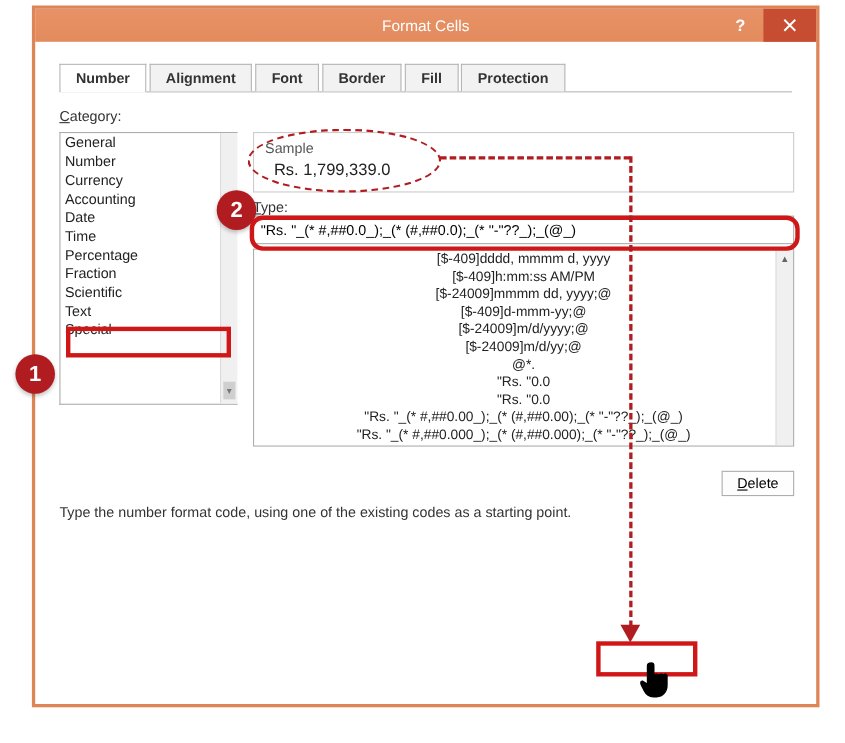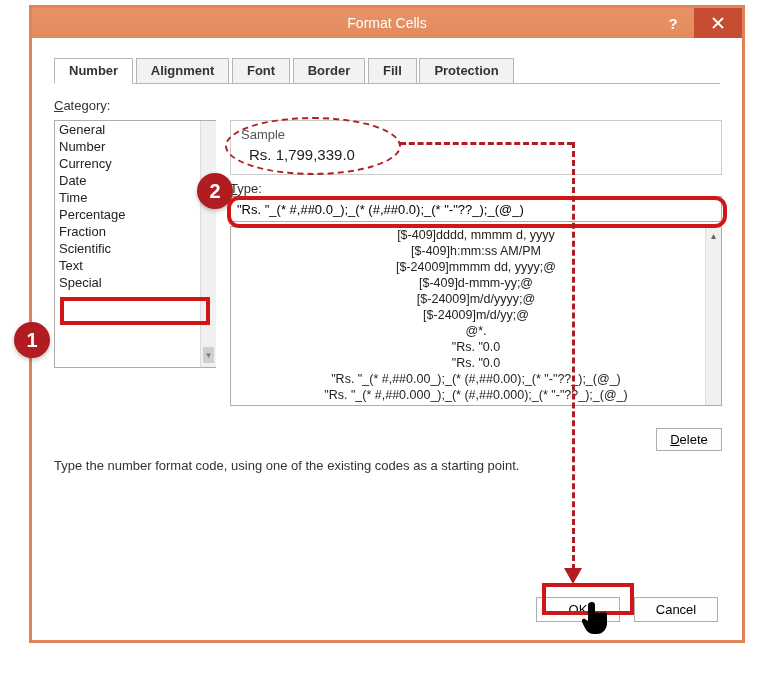--- a/index.html
+++ b/index.html
@@ -284,6 +284,7 @@
         <div class="cat-item">General</div>
         <div class="cat-item">Number</div>
         <div class="cat-item">Currency</div>
+        <div class="cat-item">Accounting</div>
         <div class="cat-item">Date</div>
         <div class="cat-item">Time</div>
         <div class="cat-item">Percentage</div>

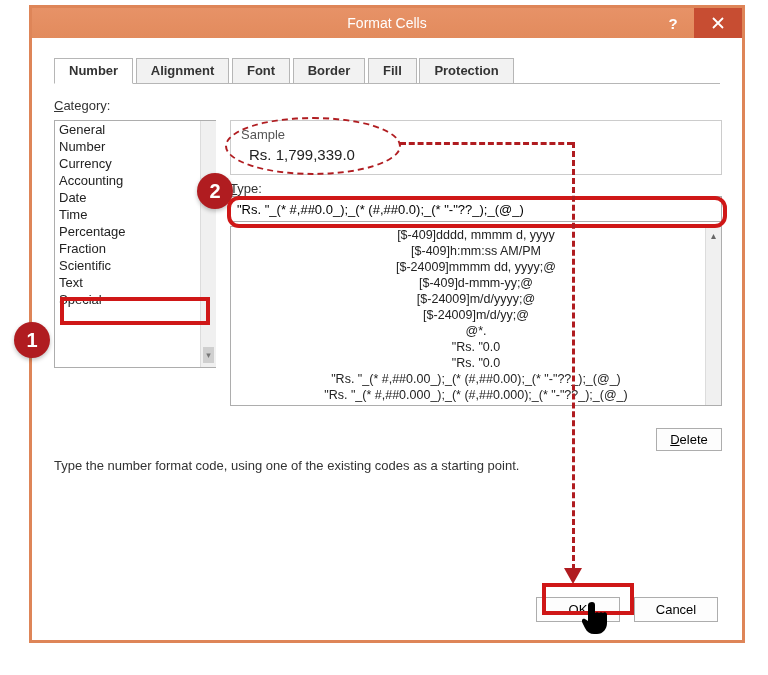--- a/index.html
+++ b/index.html
@@ -328,10 +328,6 @@
       <div class="hint">Type the number format code, using one of the existing codes as a starting point.</div>
     </div>
 
-    <div class="footer-btns">
-      <button class="ok-btn">OK</button>
-      <button class="cancel-btn">Cancel</button>
-    </div>
   </div>
 </div>
 

